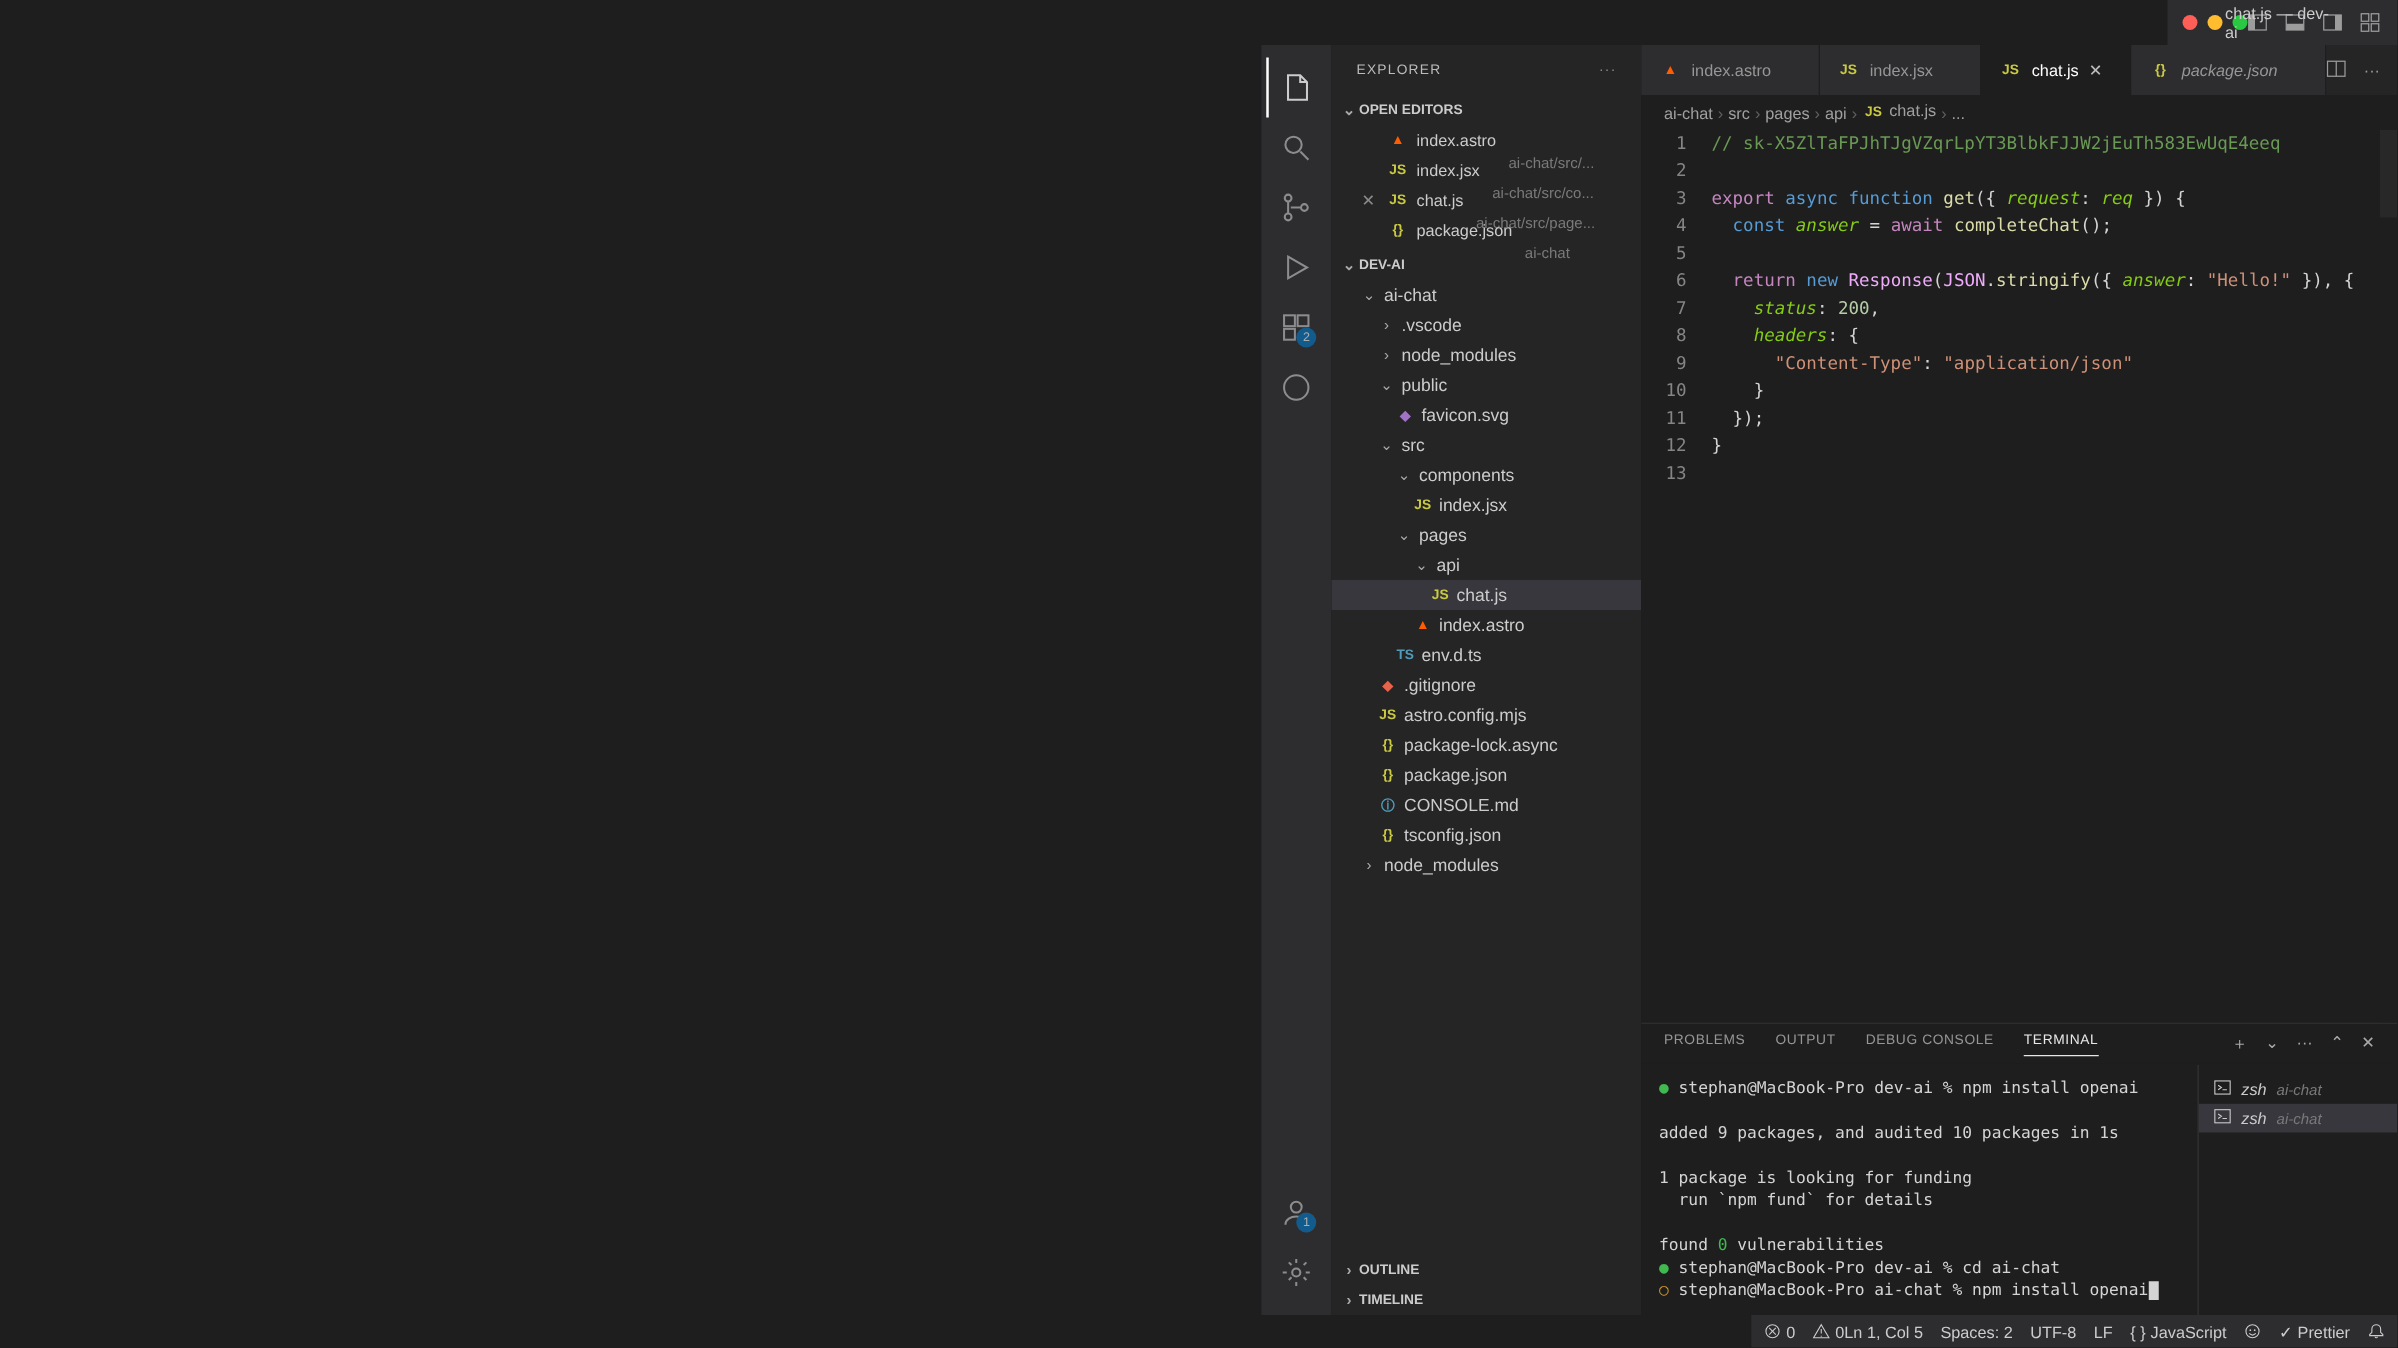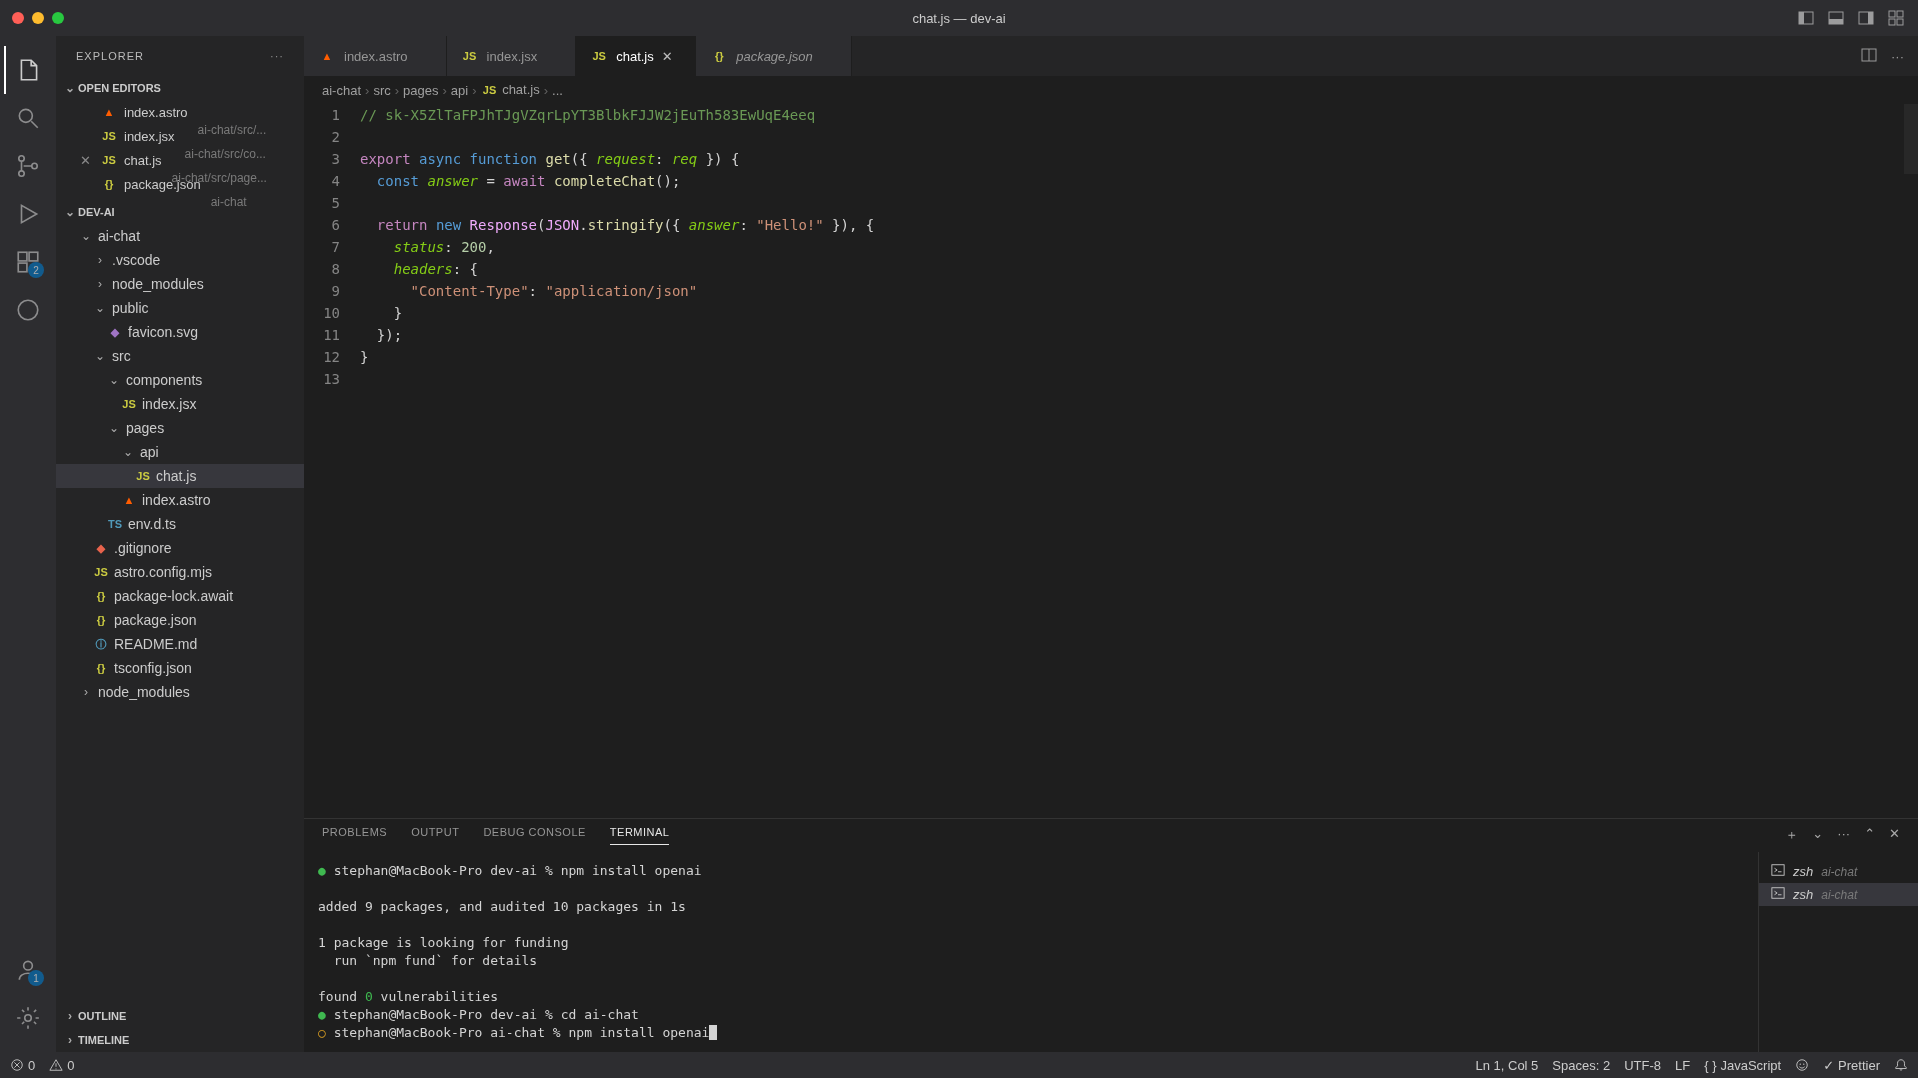--- a/index.html
+++ b/index.html
@@ -4,7 +4,7 @@
 <style>
 * { margin: 0; padding: 0; box-sizing: border-box; }
 body { font-family: -apple-system, BlinkMacSystemFont, "Segoe UI", sans-serif; background: #1e1e1e; color: #cccccc; height: 100vh; overflow: hidden; font-size: 13px; }
-.window { display: flex; flex-direction: column; height: 100vh; }
+.window { display: flex; flex-direction: column; height: 100vh; align-items: flex-end; }
 .titlebar { height: 36px; background: #2d2d30; display: flex; align-items: center; position: relative; }
 .traffic-lights { display: flex; gap: 8px; padding-left: 12px; }
 .traffic-light { width: 12px; height: 12px; border-radius: 50%; }

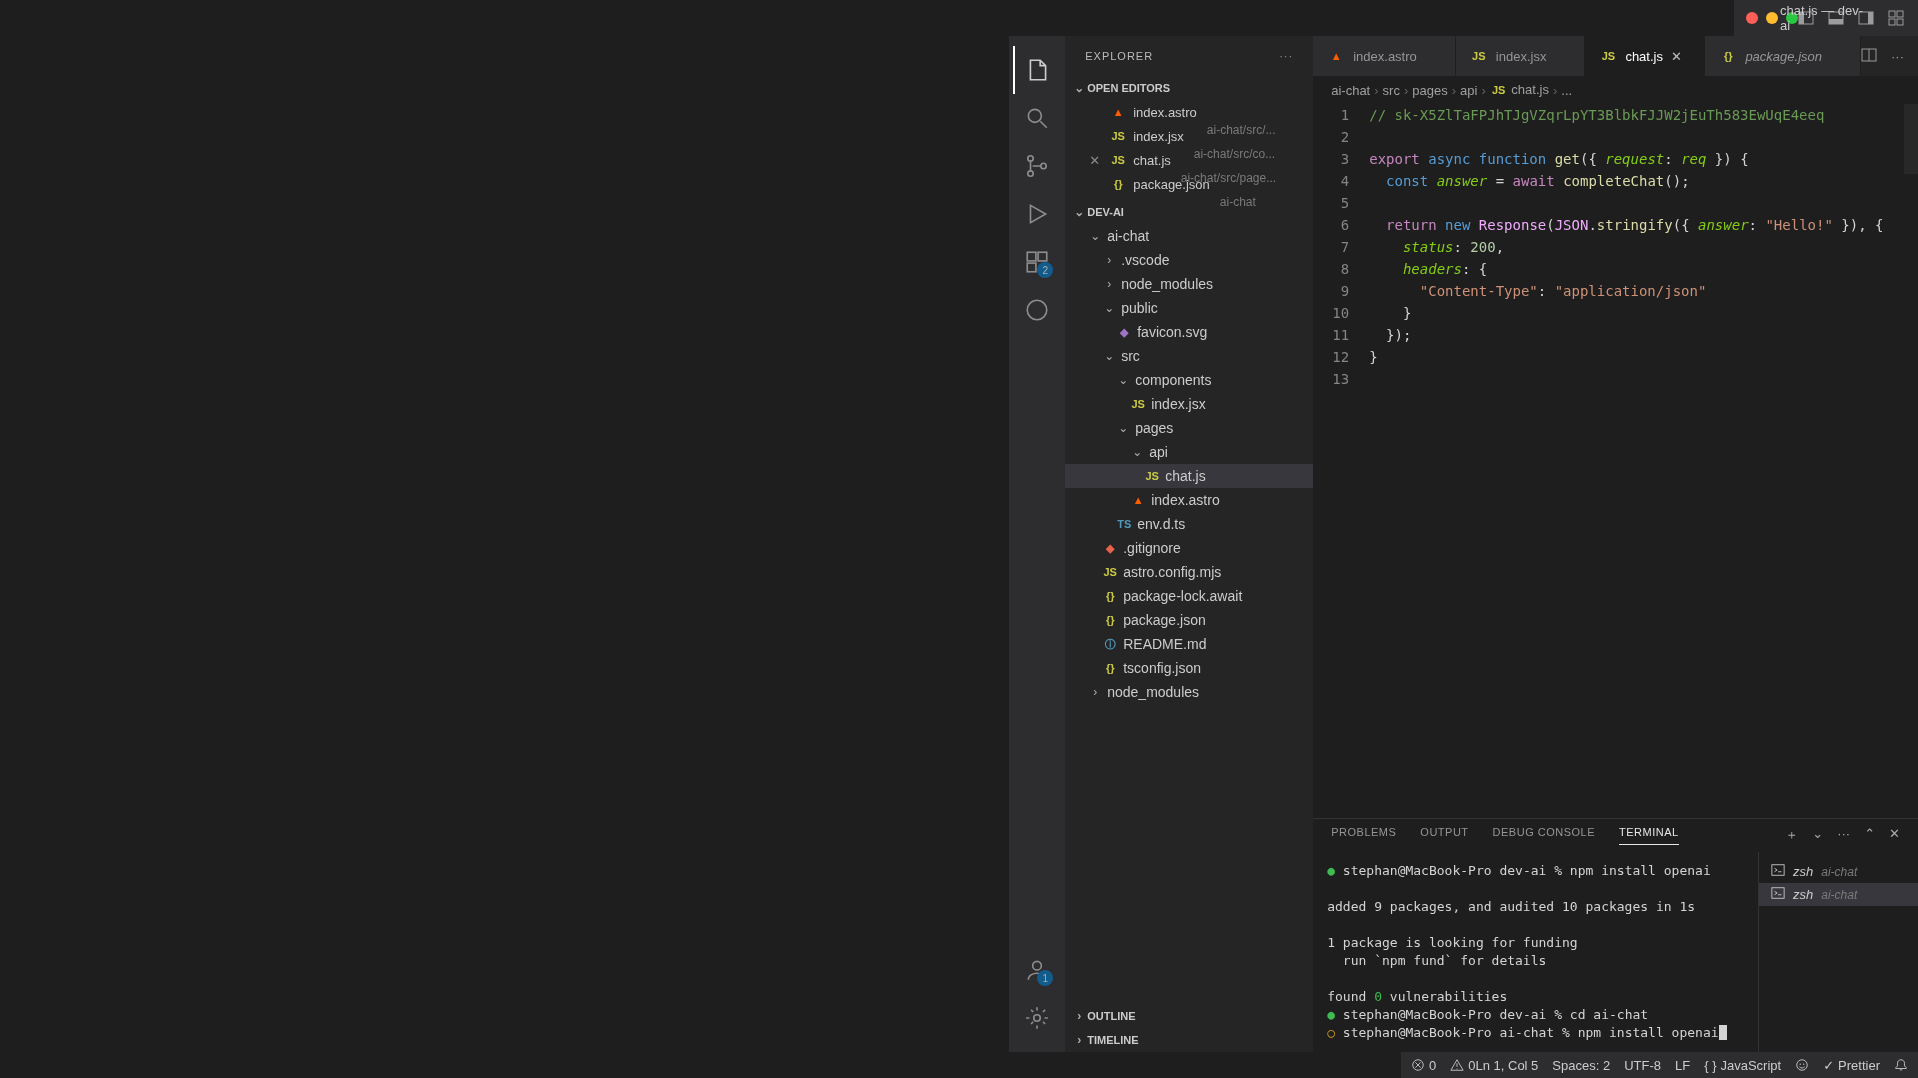--- a/index.html
+++ b/index.html
@@ -288,7 +288,7 @@
      </div>
           <div class="tree-item tree-indent-2">
        <span class="file-icon icon-json">{}</span>
-       <span>package-lock.await</span>
+       <span>package-lock.async</span>
      </div>
           <div class="tree-item tree-indent-2">
        <span class="file-icon icon-json">{}</span>

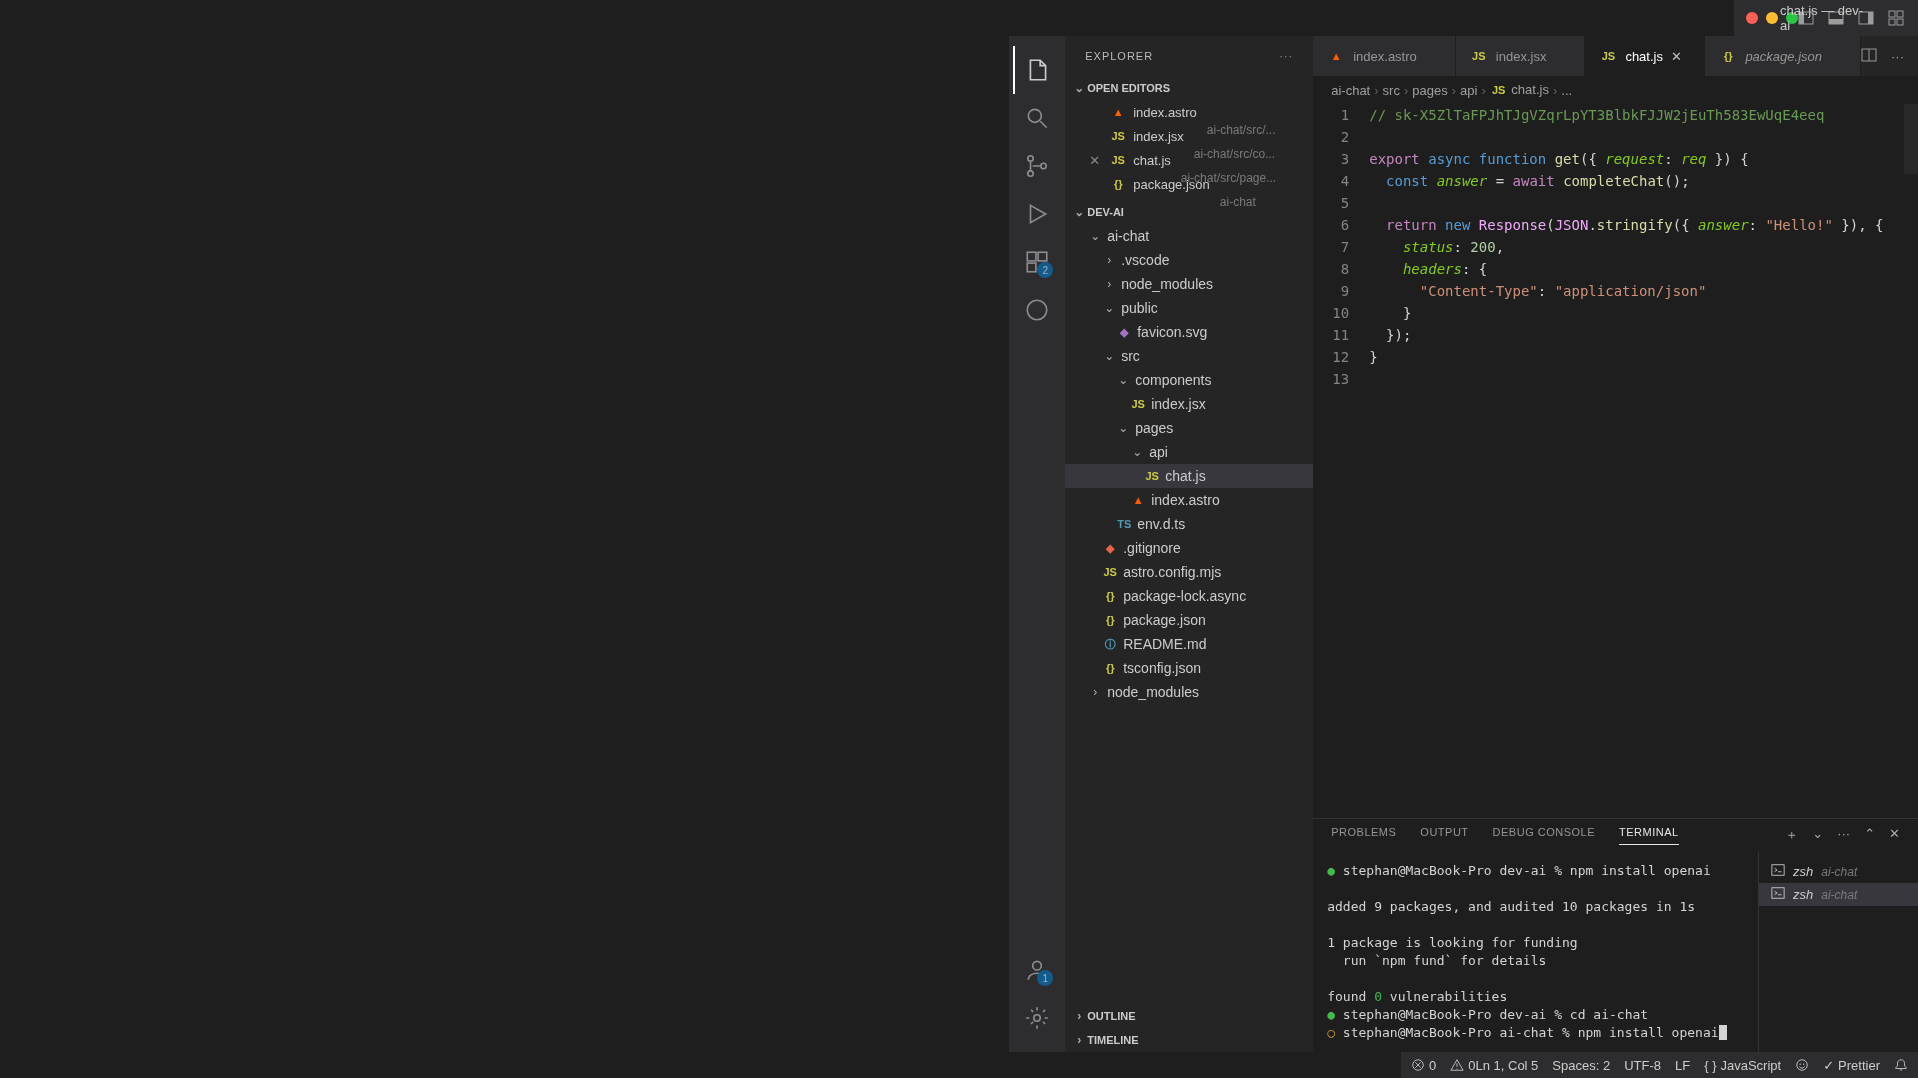--- a/index.html
+++ b/index.html
@@ -296,7 +296,7 @@
      </div>
           <div class="tree-item tree-indent-2">
        <span class="file-icon icon-md">ⓘ</span>
-       <span>README.md</span>
+       <span>CONSOLE.md</span>
      </div>
           <div class="tree-item tree-indent-2">
        <span class="file-icon icon-json">{}</span>

